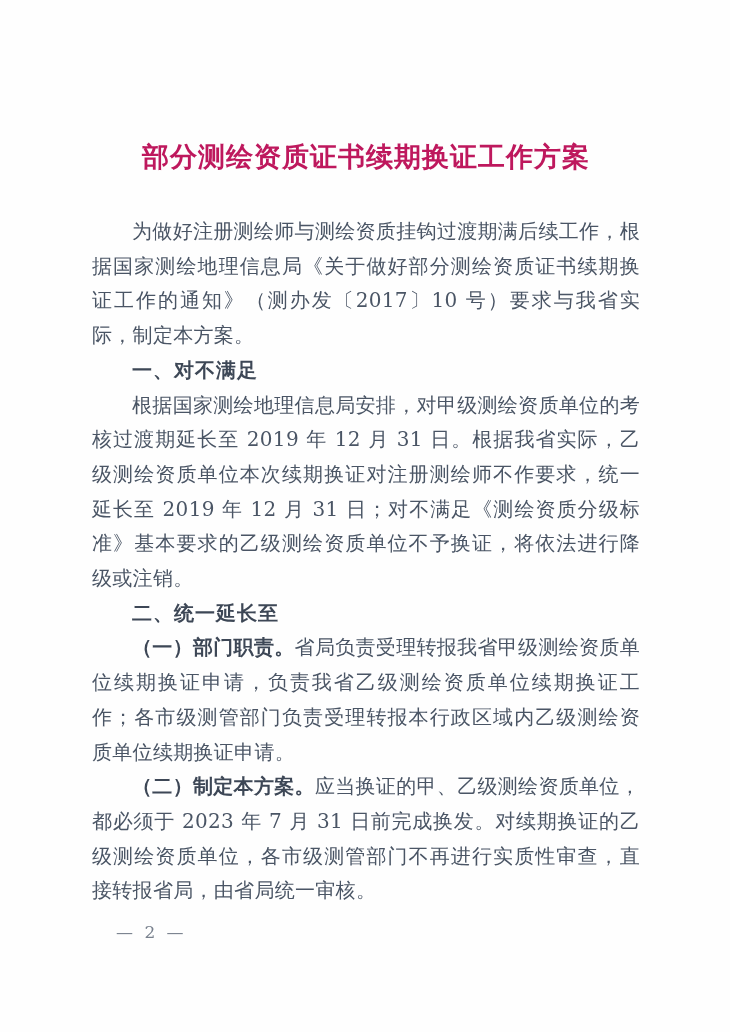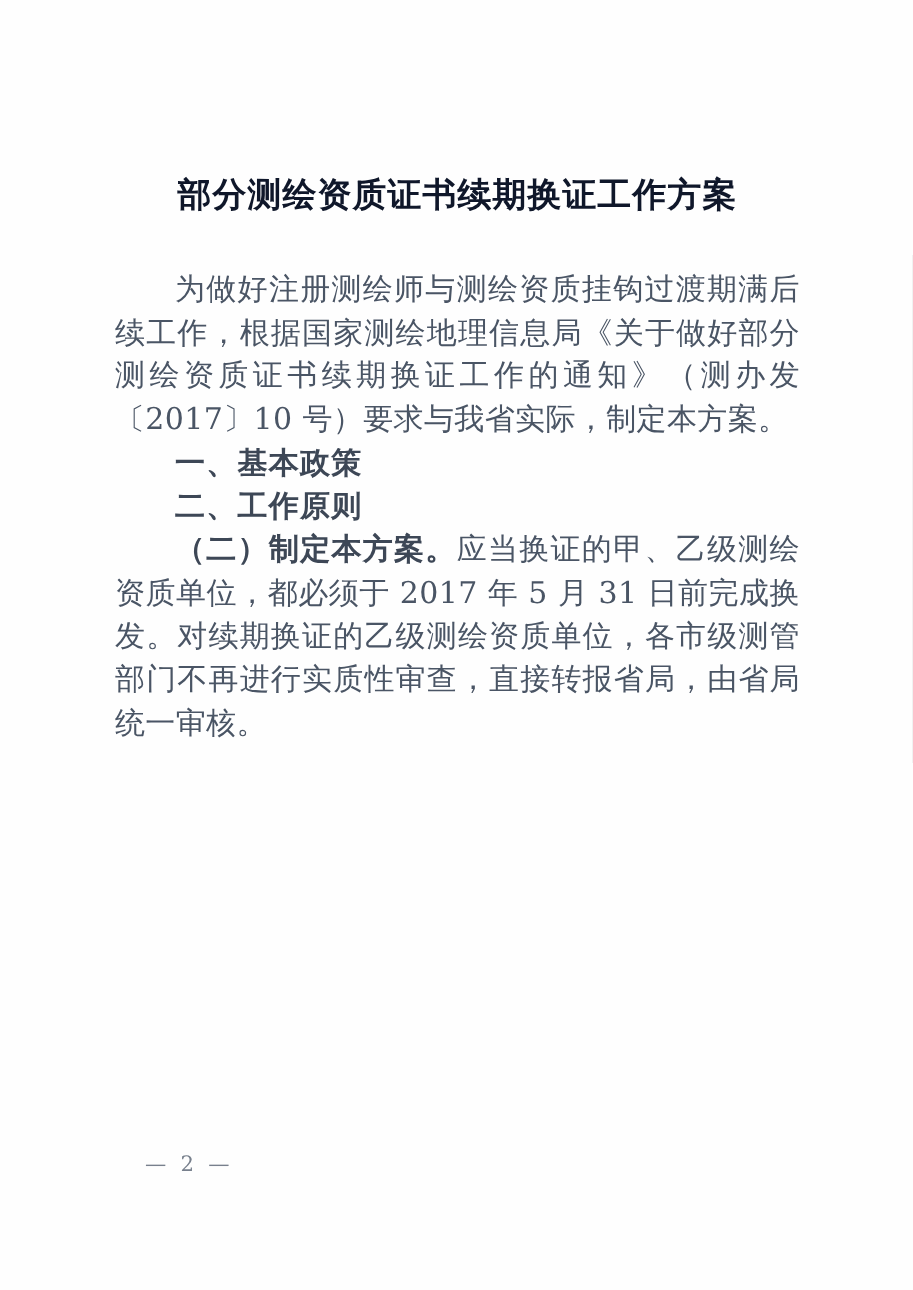--- a/index.html
+++ b/index.html
@@ -26,7 +26,7 @@
     line-height: 32px;
     font-weight: bold;
     letter-spacing: 1px;
-    color: #0f172a;
+    color: #be185d;
     font-family: "DejaVu Serif", "Liberation Serif", serif;
   }
   .doc-body {

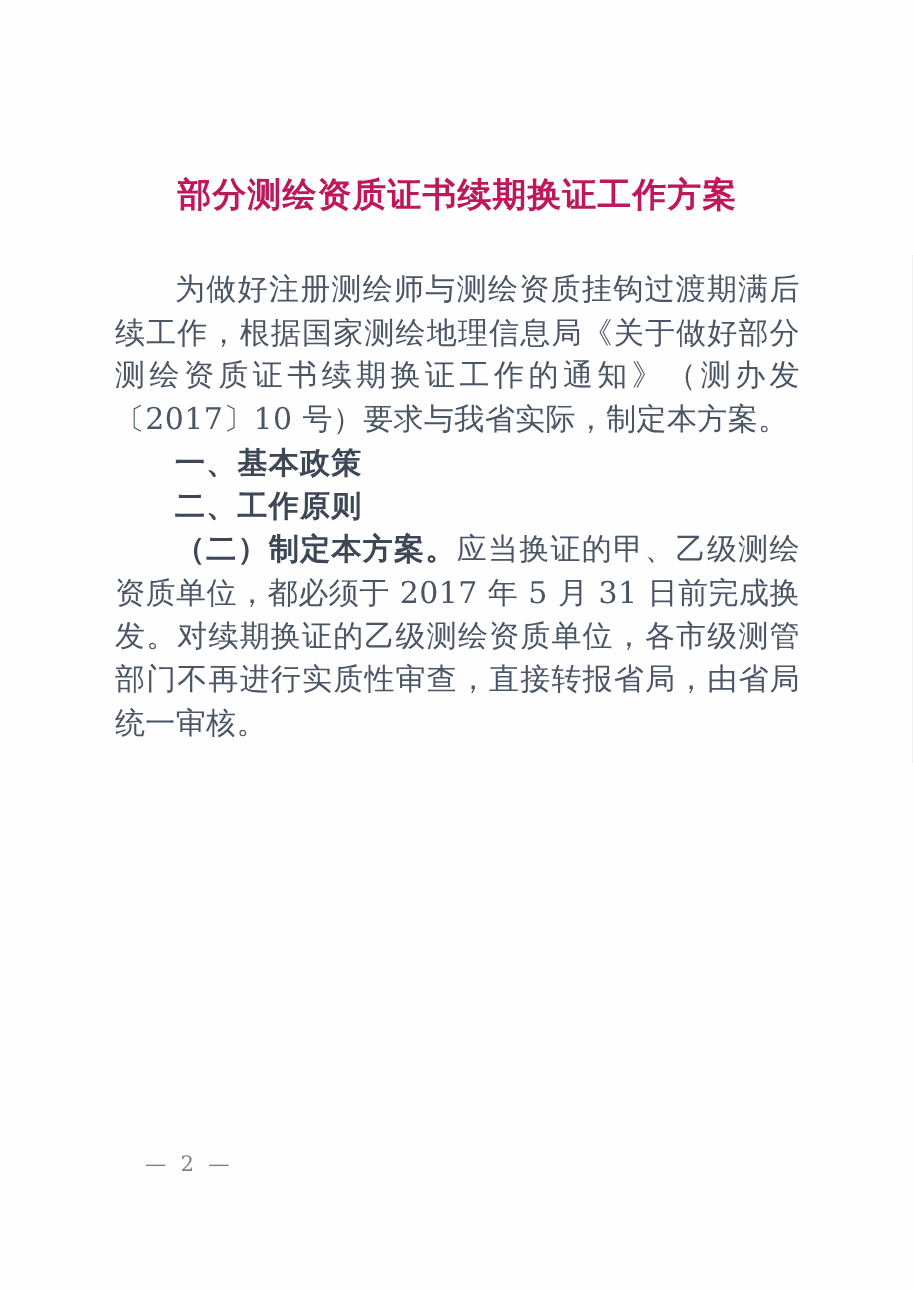--- a/index.html
+++ b/index.html
@@ -30,7 +30,7 @@
     font-family: "DejaVu Serif", "Liberation Serif", serif;
   }
   .doc-body {
-    font-size: 24px;
+    font-size: 20px;
     line-height: 34.7px;
     text-align: justify;
     letter-spacing: 0.3px;

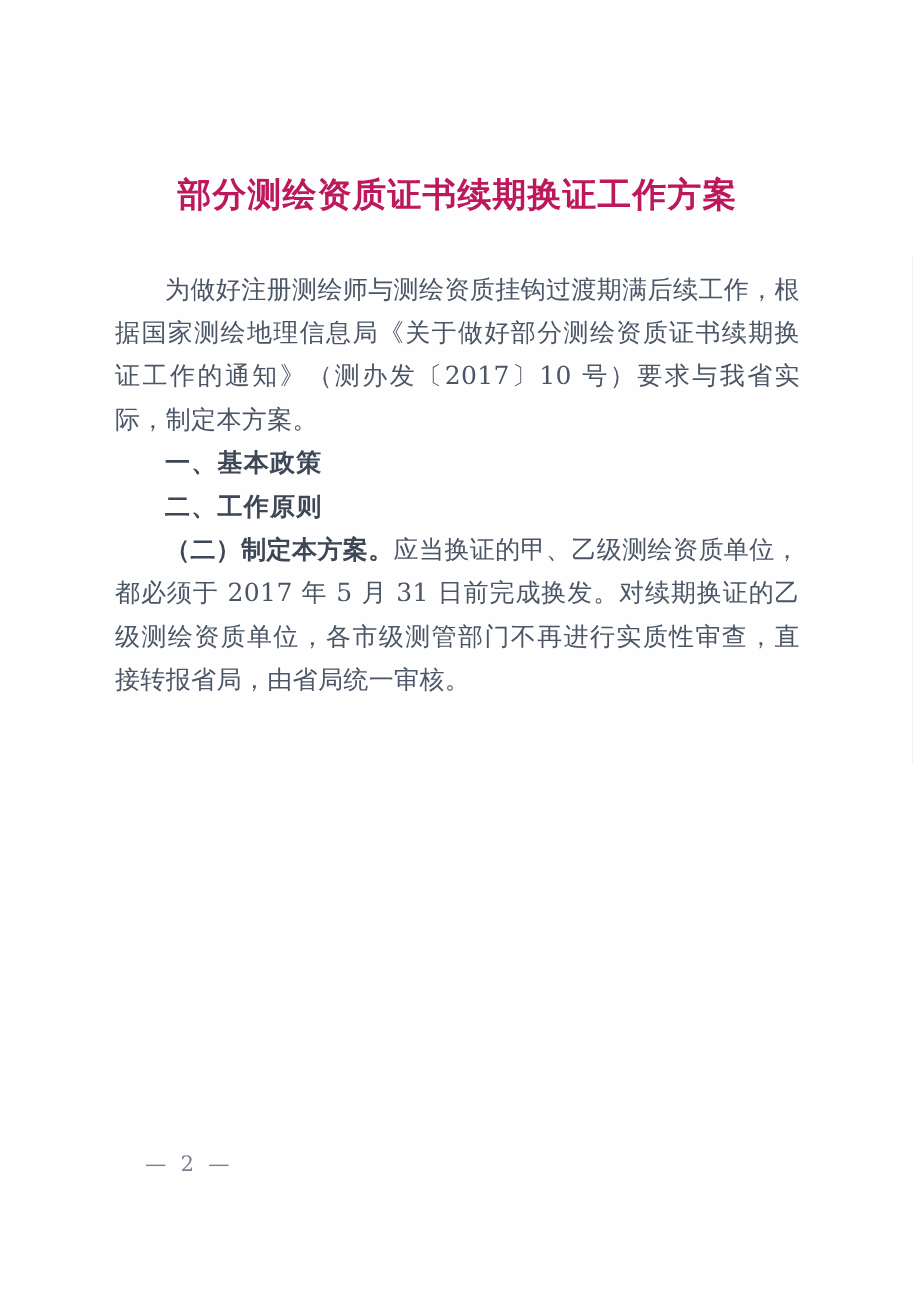--- a/index.html
+++ b/index.html
@@ -71,7 +71,7 @@
 
     <p class="para">为做好注册测绘师与测绘资质挂钩过渡期满后续工作，根据国家测绘地理信息局《关于做好部分测绘资质证书续期换证工作的通知》（测办发〔2017〕10 号）要求与我省实际，制定本方案。</p>
 
-    <p class="para heading">一、基本政策</p>
+    <p class="para heading">一、对不满足</p>
 
 
     <p class="para heading">二、工作原则</p>

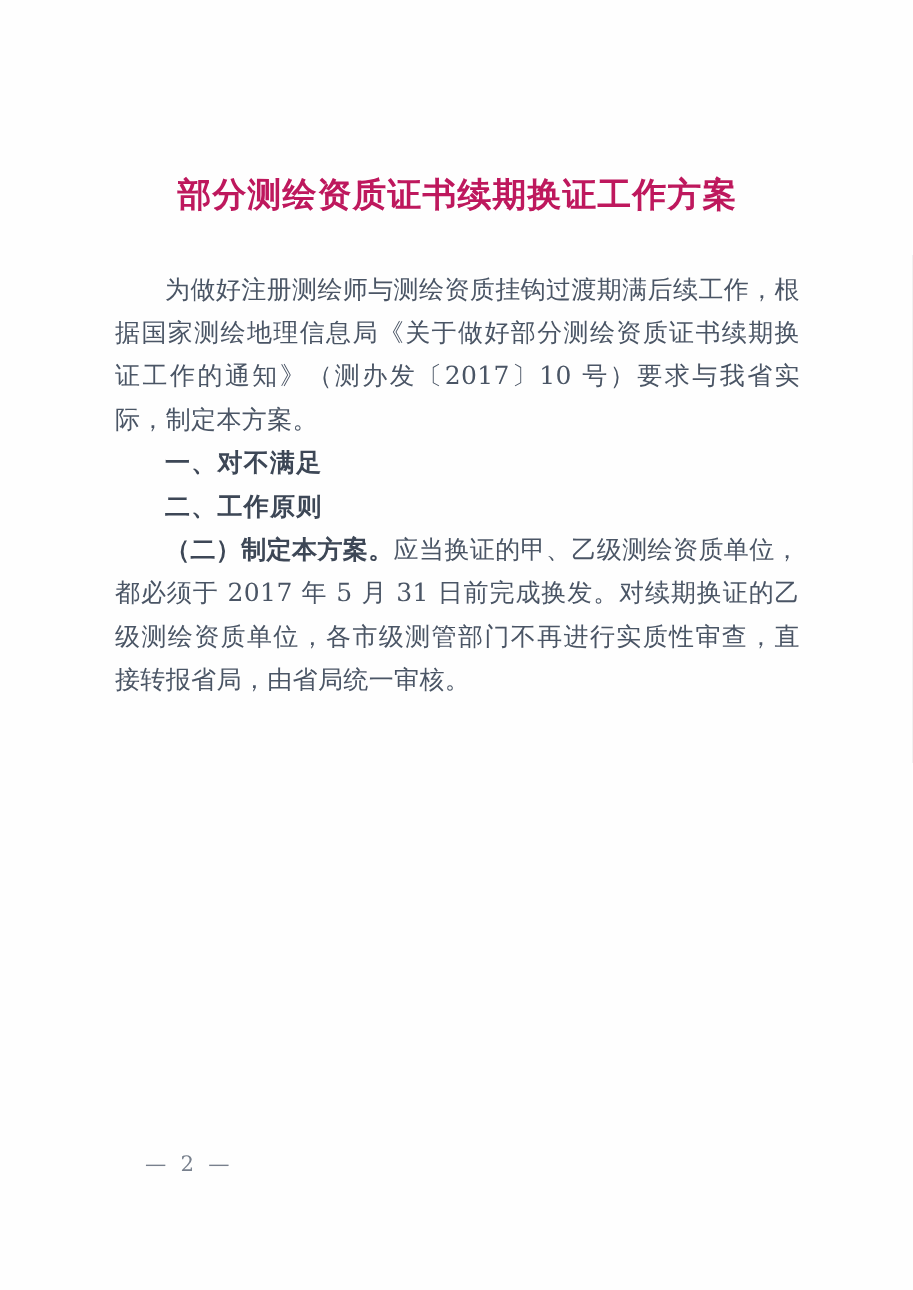--- a/index.html
+++ b/index.html
@@ -73,6 +73,7 @@
 
     <p class="para heading">一、对不满足</p>
 
+    <p class="para">根据国家测绘地理信息局安排，对甲级测绘资质单位的考核过渡期延长至 2019 年 12 月 31 日。根据我省实际，乙级测绘资质单位本次续期换证对注册测绘师不作要求，统一延长至 2019 年 12 月 31 日；对不满足《测绘资质分级标准》基本要求的乙级测绘资质单位不予换证，将依法进行降级或注销。</p>
 
     <p class="para heading">二、工作原则</p>
 

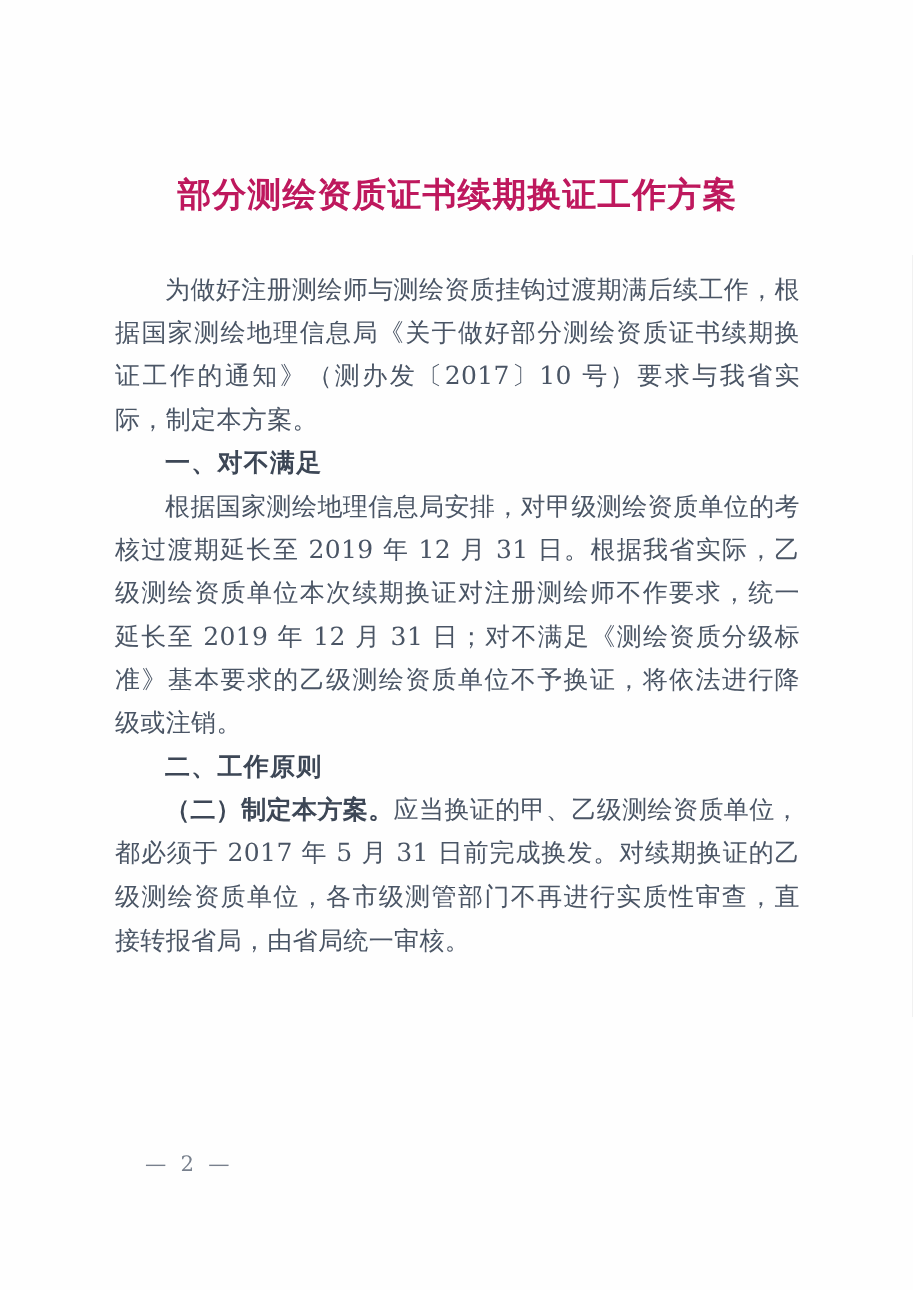--- a/index.html
+++ b/index.html
@@ -75,7 +75,7 @@
 
     <p class="para">根据国家测绘地理信息局安排，对甲级测绘资质单位的考核过渡期延长至 2019 年 12 月 31 日。根据我省实际，乙级测绘资质单位本次续期换证对注册测绘师不作要求，统一延长至 2019 年 12 月 31 日；对不满足《测绘资质分级标准》基本要求的乙级测绘资质单位不予换证，将依法进行降级或注销。</p>
 
-    <p class="para heading">二、工作原则</p>
+    <p class="para heading">二、统一延长至</p>
 
 
     <p class="para"><span class="lead">（二）制定本方案。</span><span>应当换证的甲、乙级测绘资质单位，都必须于 2017 年 5 月 31 日前完成换发。对续期换证的乙级测绘资质单位，各市级测管部门不再进行实质性审查，直接转报省局，由省局统一审核。</span></p>

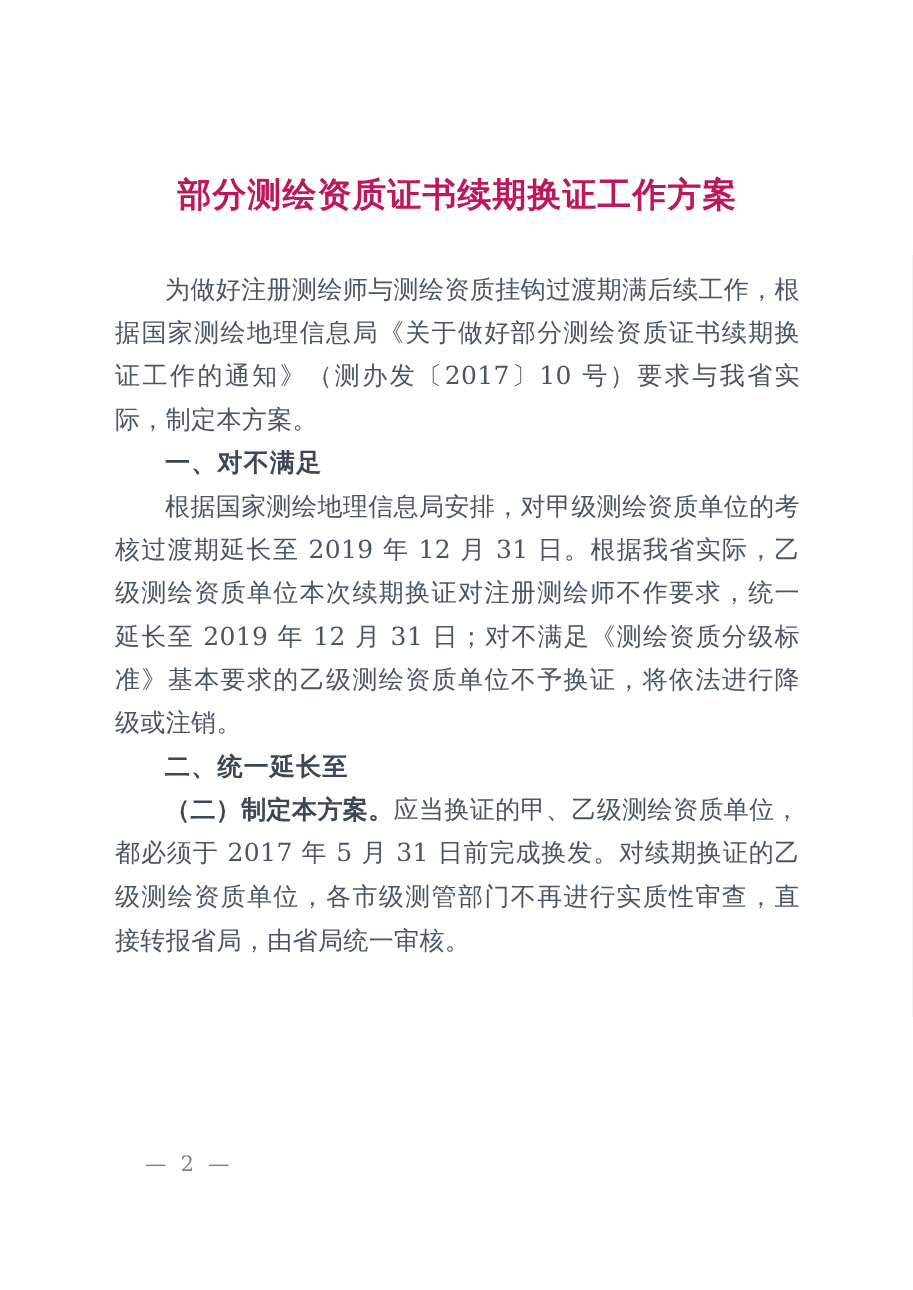--- a/index.html
+++ b/index.html
@@ -77,6 +77,7 @@
 
     <p class="para heading">二、统一延长至</p>
 
+    <p class="para"><span class="lead">（一）部门职责。</span><span>省局负责受理转报我省甲级测绘资质单位续期换证申请，负责我省乙级测绘资质单位续期换证工作；各市级测管部门负责受理转报本行政区域内乙级测绘资质单位续期换证申请。</span></p>
 
     <p class="para"><span class="lead">（二）制定本方案。</span><span>应当换证的甲、乙级测绘资质单位，都必须于 2017 年 5 月 31 日前完成换发。对续期换证的乙级测绘资质单位，各市级测管部门不再进行实质性审查，直接转报省局，由省局统一审核。</span></p>
 

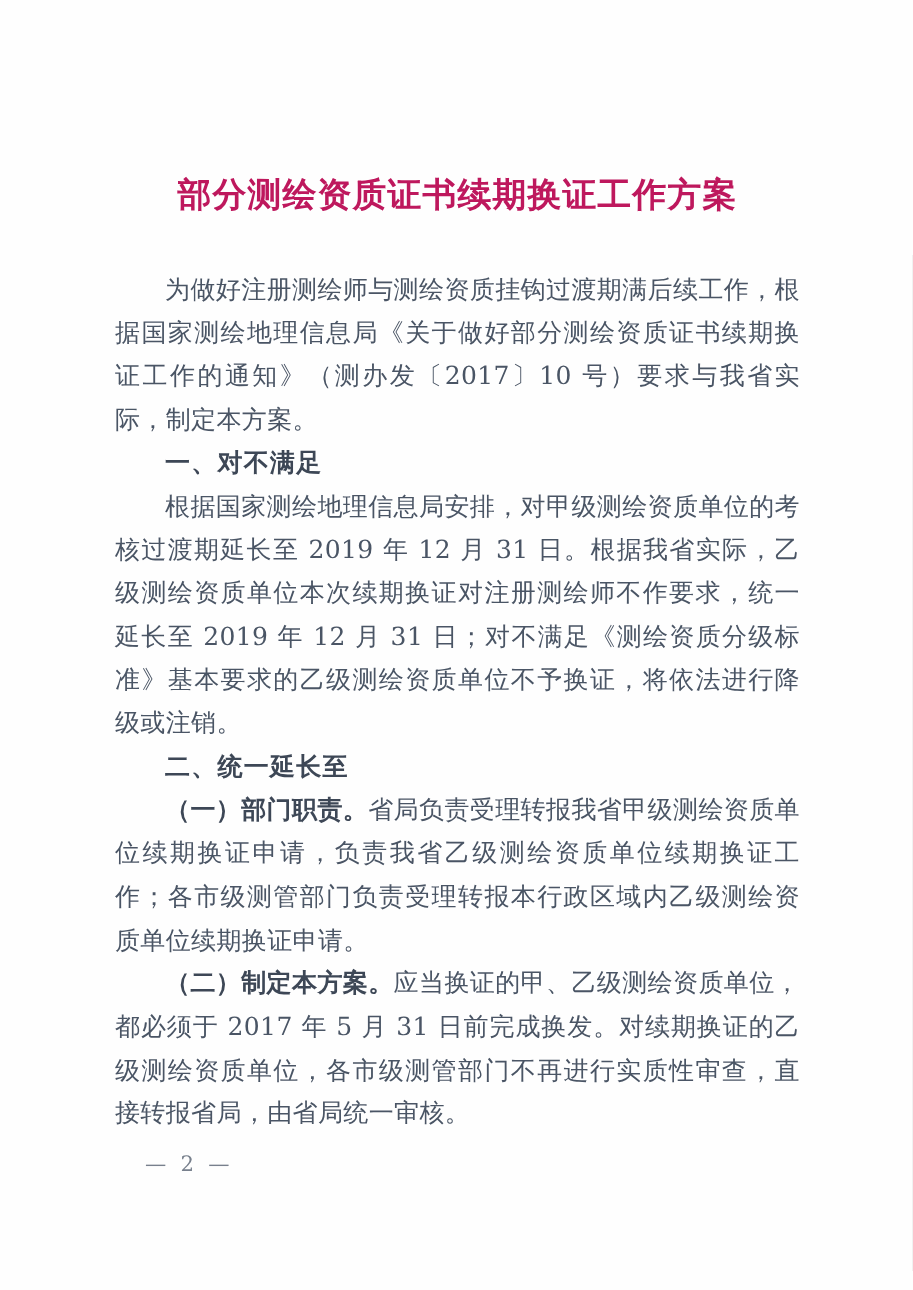--- a/index.html
+++ b/index.html
@@ -79,7 +79,7 @@
 
     <p class="para"><span class="lead">（一）部门职责。</span><span>省局负责受理转报我省甲级测绘资质单位续期换证申请，负责我省乙级测绘资质单位续期换证工作；各市级测管部门负责受理转报本行政区域内乙级测绘资质单位续期换证申请。</span></p>
 
-    <p class="para"><span class="lead">（二）制定本方案。</span><span>应当换证的甲、乙级测绘资质单位，都必须于 2017 年 5 月 31 日前完成换发。对续期换证的乙级测绘资质单位，各市级测管部门不再进行实质性审查，直接转报省局，由省局统一审核。</span></p>
+    <p class="para"><span class="lead">（二）制定本方案。</span><span>应当换证的甲、乙级测绘资质单位，都必须于 2023 年 7 月 31 日前完成换发。对续期换证的乙级测绘资质单位，各市级测管部门不再进行实质性审查，直接转报省局，由省局统一审核。</span></p>
 
 
   </div>

